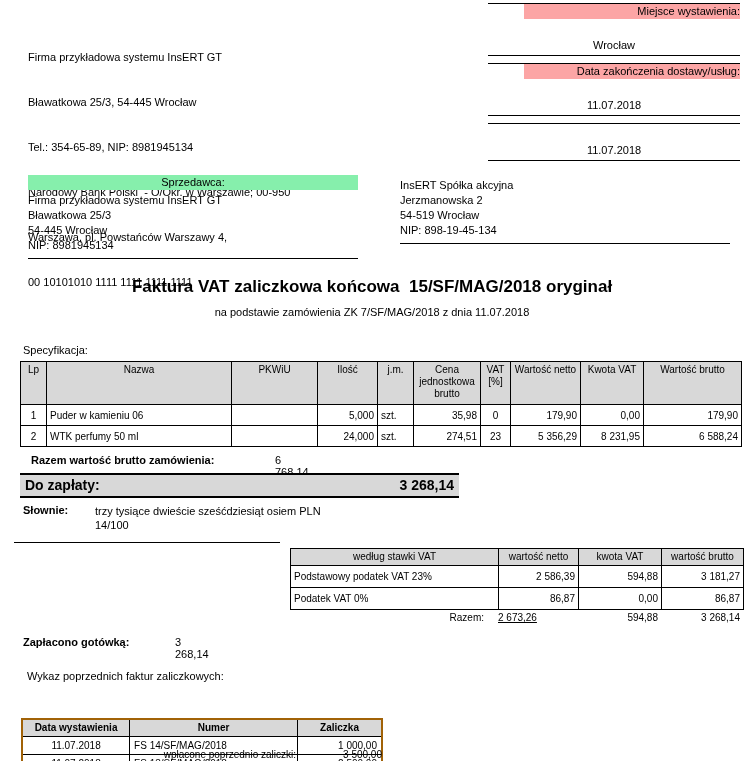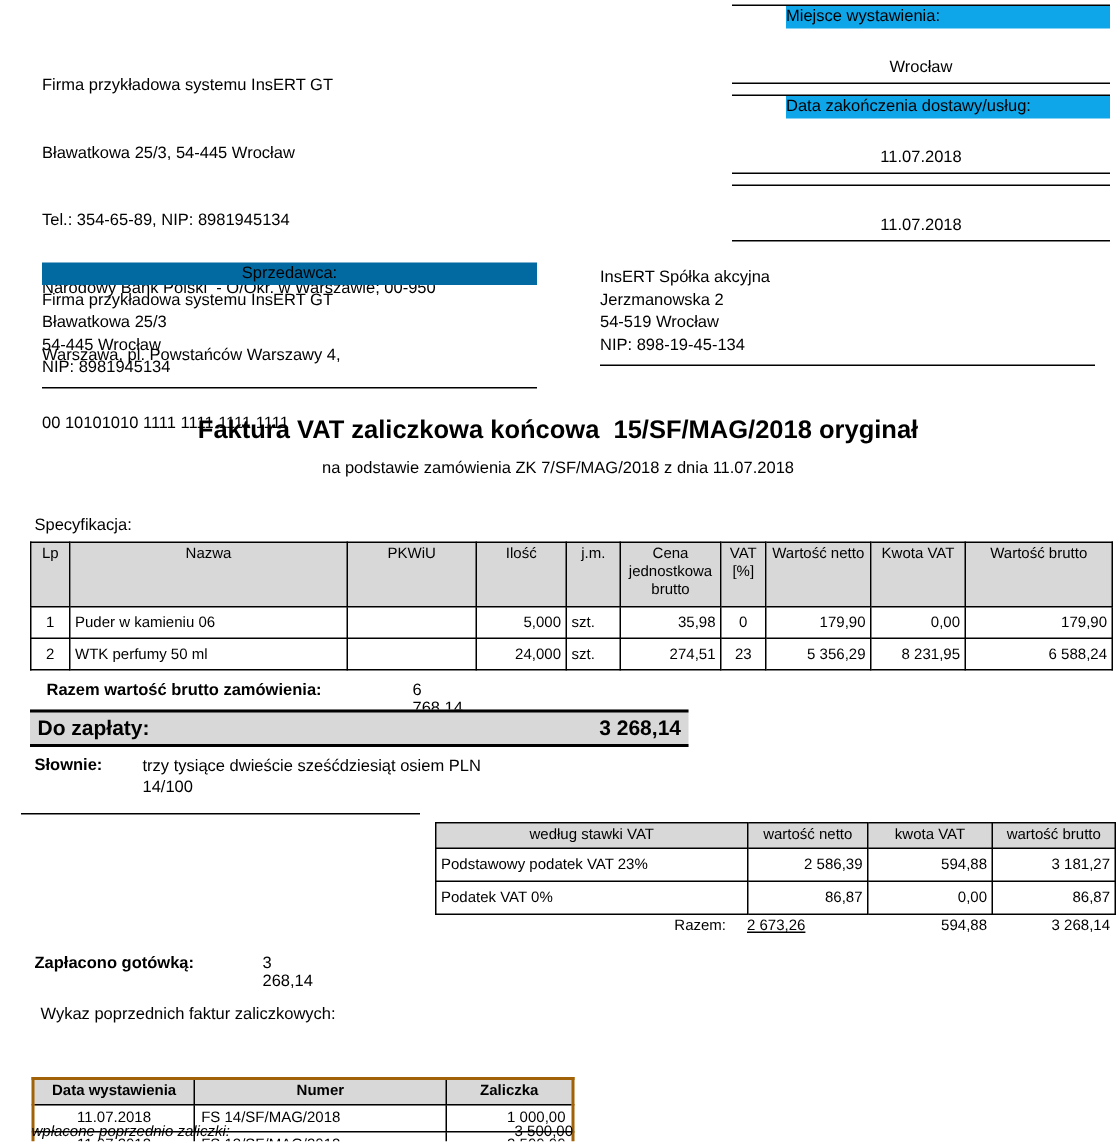--- a/index.html
+++ b/index.html
@@ -13,7 +13,7 @@
   
   .hdr-right { position:absolute; left:488px; top:3px; width:252px; }
   .hr-box { border-top:1px solid #000; border-bottom:1px solid #000; margin-bottom:7px; }
-  .hr-label { background:#0ea5e9; text-align:left; font-size:11px; padding:1px 0 2px;margin-left:36px; }
+  .hr-label { background:#fca5a5; text-align:right; font-size:11px; padding:1px 0 2px;margin-left:36px; }
   .hr-value { text-align:center; font-size:11px; padding:20px 0 4px; }
 
   

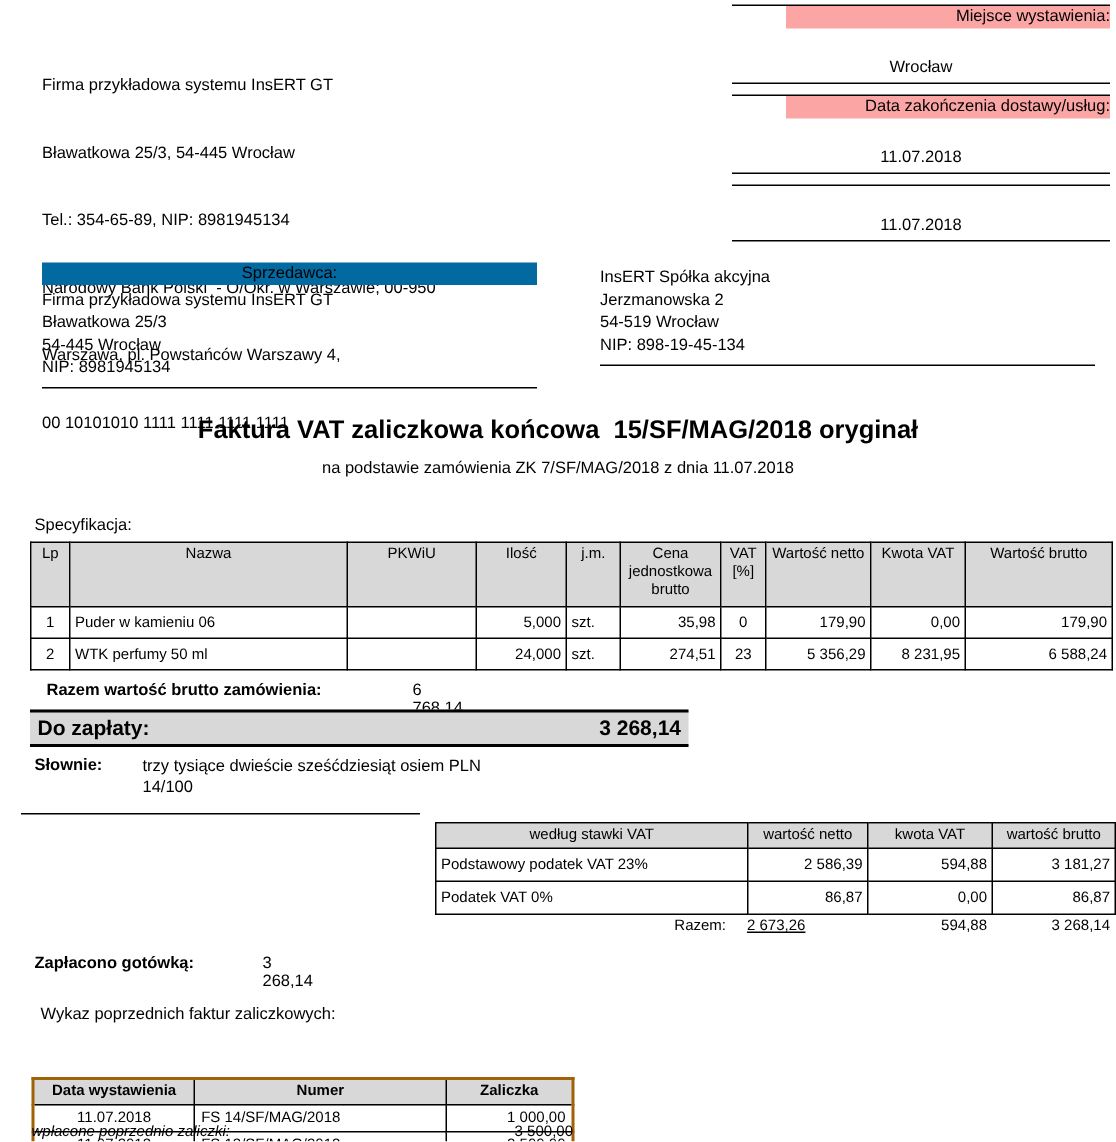--- a/index.html
+++ b/index.html
@@ -20,7 +20,7 @@
   .party { position:absolute; top:175px; }
   .party.seller { left:28px; width:330px; }
   .party.buyer  { left:400px; width:330px; }
-  .party-header { background:#0369a1; text-align:center; font-size:11px; padding:1px 0 2px; }
+  .party-header { background:#86efac; text-align:center; font-size:11px; padding:1px 0 2px; }
   .party-lines { font-size:11px; line-height:15px; padding:3px 0 5px; border-bottom:1px solid #000; }
 
   

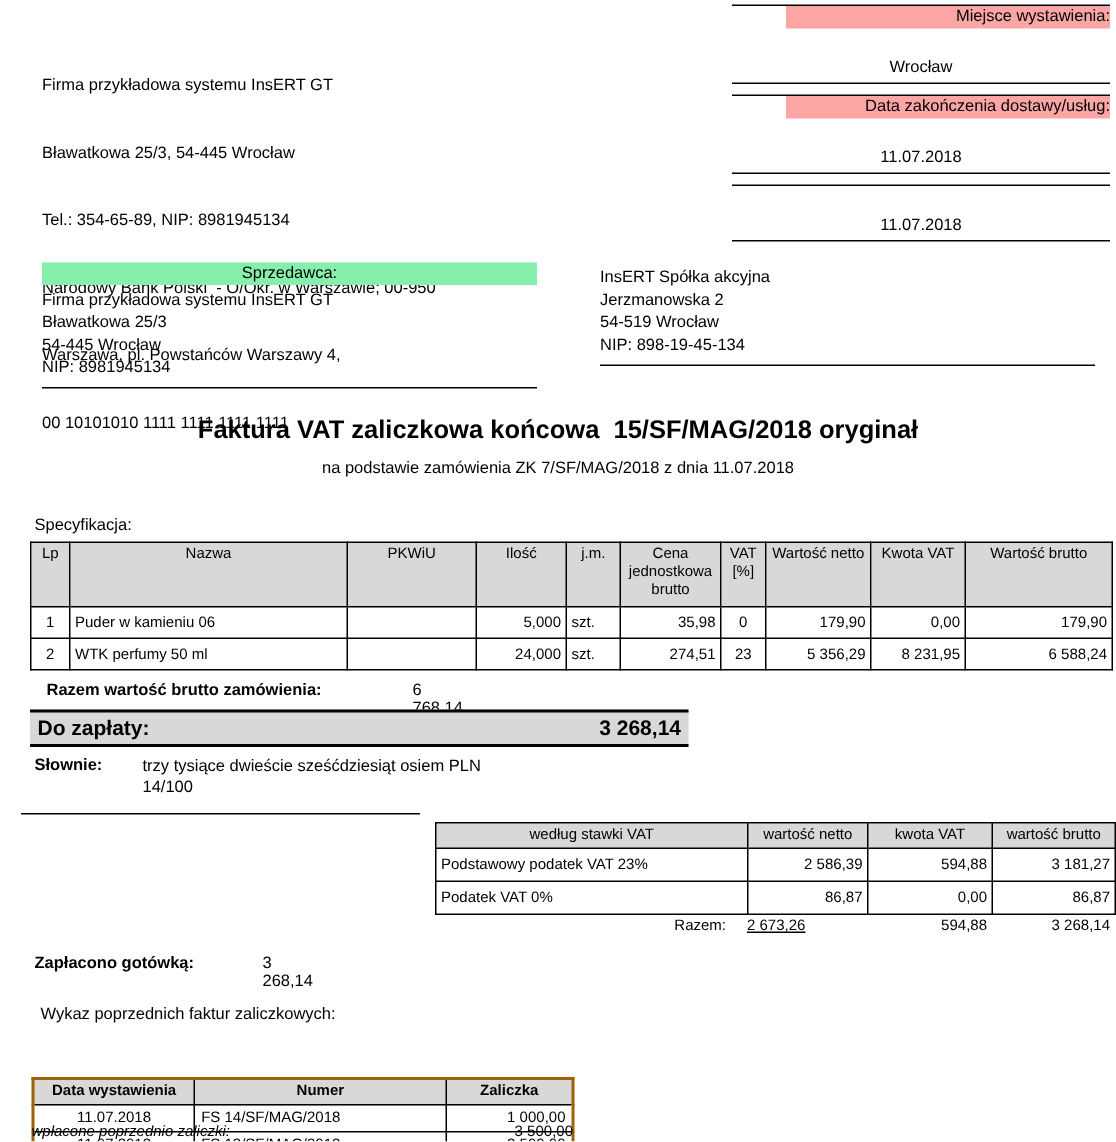--- a/index.html
+++ b/index.html
@@ -70,7 +70,7 @@
   .prev-table th { background:#d8d8d8; font-weight:bold; text-align:center; padding:2px 1px 3px; }
   .prev-table td { height:18px; vertical-align:middle; padding:1px 4px; }
   .prev-footer { position:absolute; left:21px; top:749px; width:362px; display:flex; font-size:10px; }
-  .pf-label { width:277px; padding-right:2px;font-style:italic; }
+  .pf-label { width:277px; text-align:right; padding-right:2px; }
   .pf-value { width:85px; text-align:right; padding-right:1px; }
 </style>
 </head>

